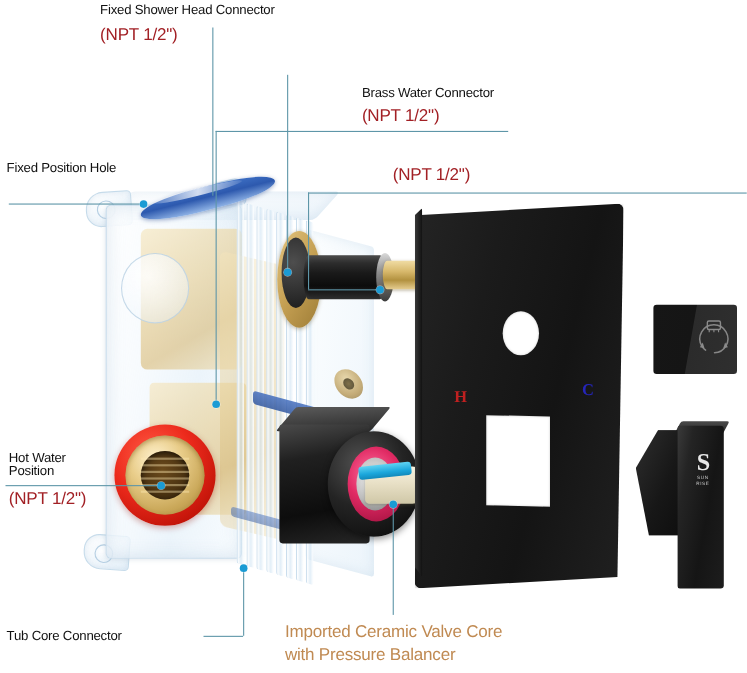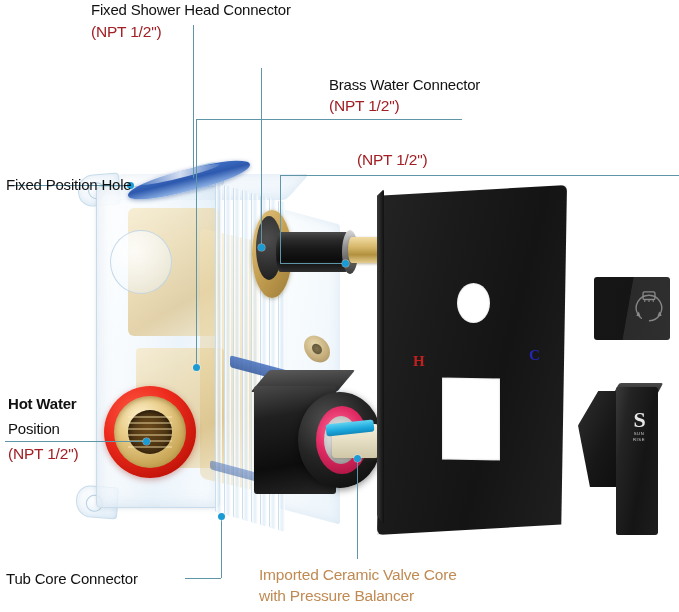--- a/index.html
+++ b/index.html
@@ -23,7 +23,7 @@
     position: absolute;
     font-family: "Liberation Sans", sans-serif;
     color: #111111;
-    font-size: 15px;
+    font-size: 12px;
     line-height: 19px;
     white-space: nowrap;
     letter-spacing: -0.2px;

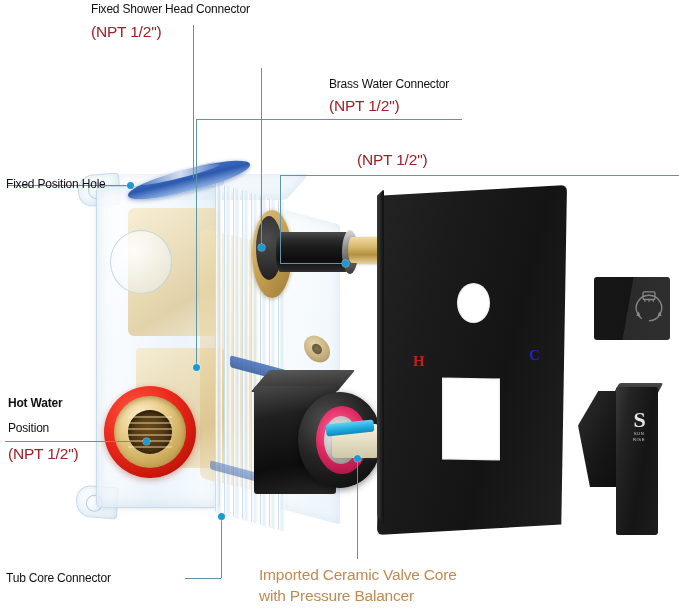--- a/index.html
+++ b/index.html
@@ -502,7 +502,7 @@
 
   <div class="npt" style="left:357px; top:150px;">(NPT 1/2")</div>
 
-  <div class="lbl" style="left:6px; top:143px;margin-top:32px;">Fixed Position Hole</div>
+  <div class="lbl" style="left:6px; top:143px;">Fixed Position Hole</div>
 
   <div class="lbl" style="left:8px; top:394px;font-weight:bold;">Hot Water</div>
   <div class="lbl" style="left:8px; top:419px;">Position</div>

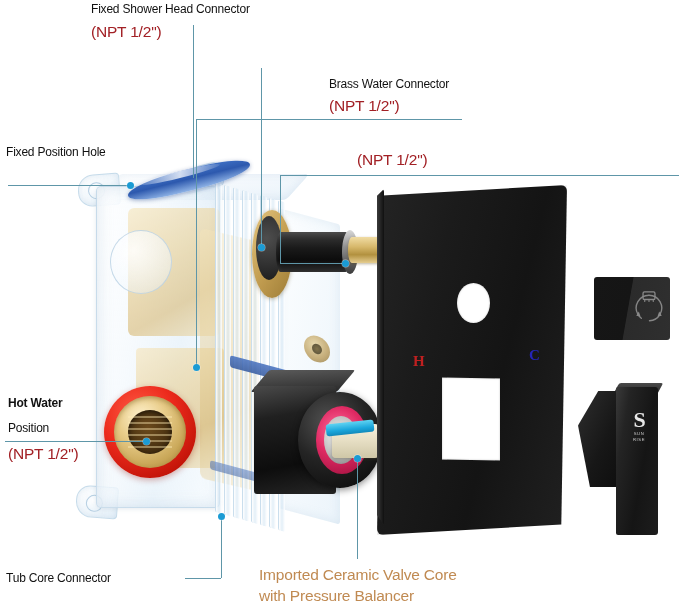--- a/index.html
+++ b/index.html
@@ -504,7 +504,7 @@
 
   <div class="lbl" style="left:6px; top:143px;">Fixed Position Hole</div>
 
-  <div class="lbl" style="left:8px; top:394px;font-weight:bold;">Hot Water</div>
+  <div class="lbl" style="left:8px; top:407px;">Hot Water</div>
   <div class="lbl" style="left:8px; top:419px;">Position</div>
   <div class="npt" style="left:8px; top:444px;">(NPT 1/2")</div>
 

